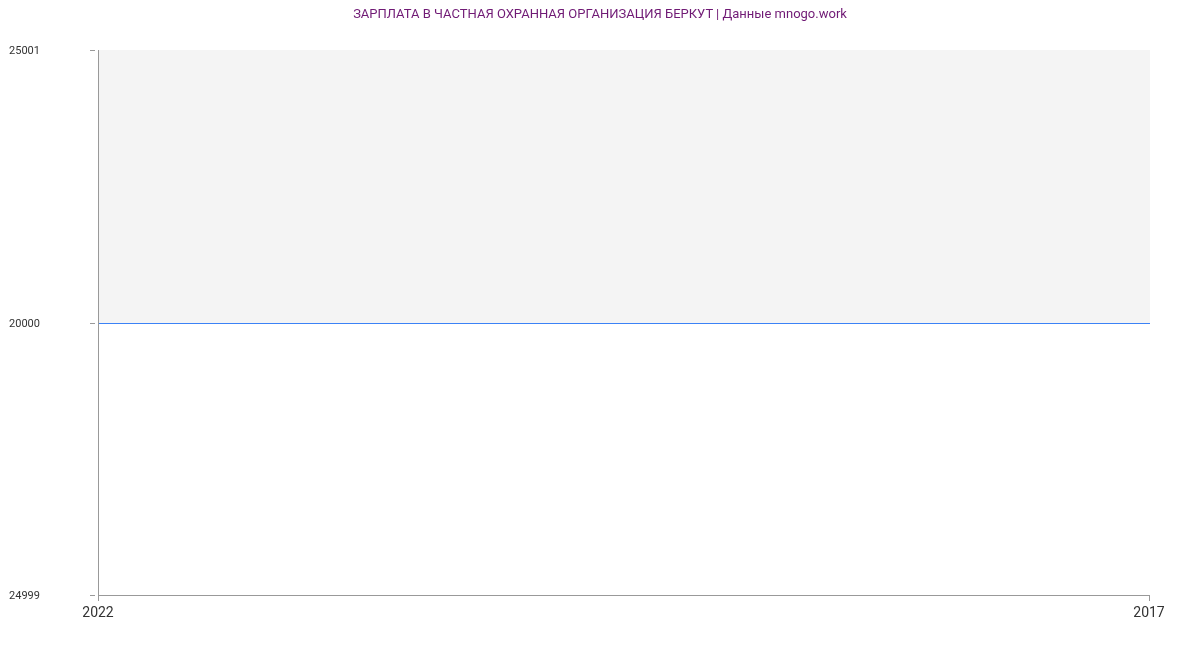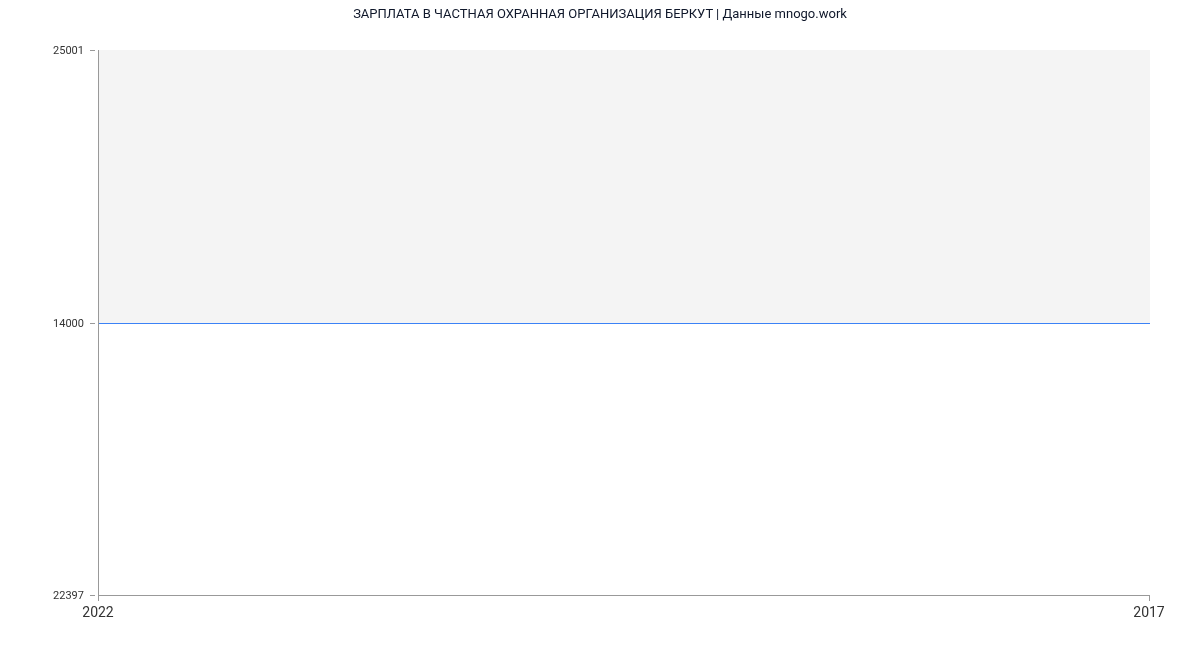--- a/index.html
+++ b/index.html
@@ -18,7 +18,7 @@
       text-align: center;
       font-size: 13px;
       font-weight: 400;
-      color: #0f172a;
+      color: #701a75;
     }
     .chart-container {
       position: absolute;

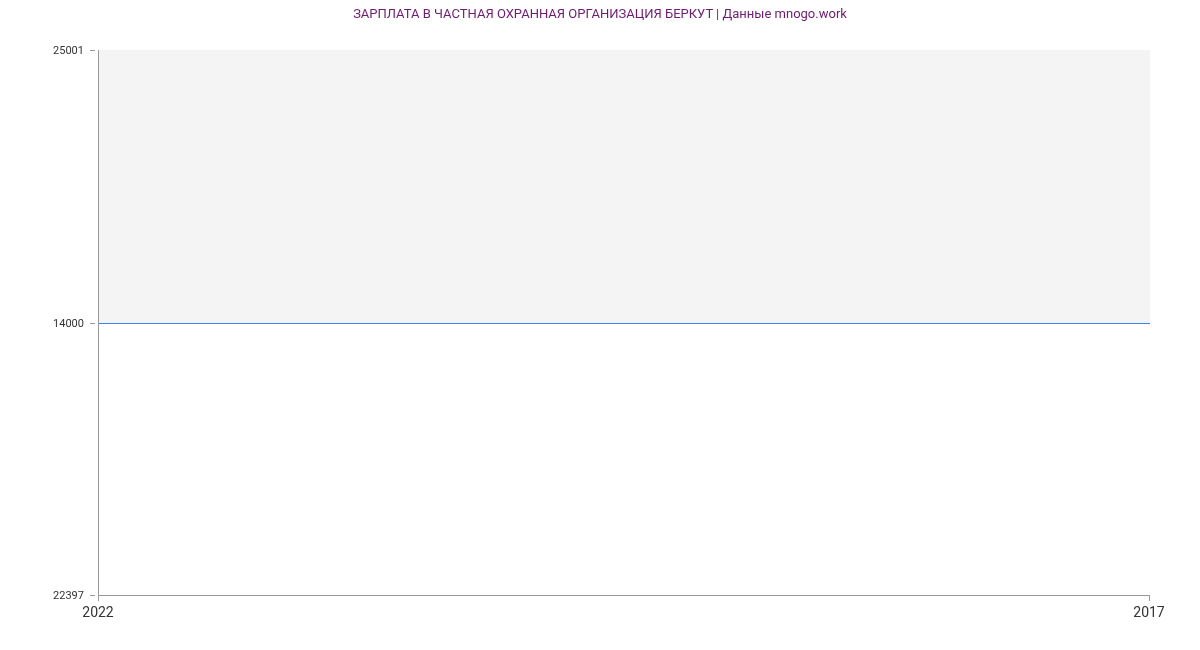--- a/index.html
+++ b/index.html
@@ -61,7 +61,7 @@
     }
     .y-label {
       position: absolute;
-      right: 1084px;
+      right: 1128px;
       font-size: 11px;
       color: #333;
       transform: translateY(-50%);

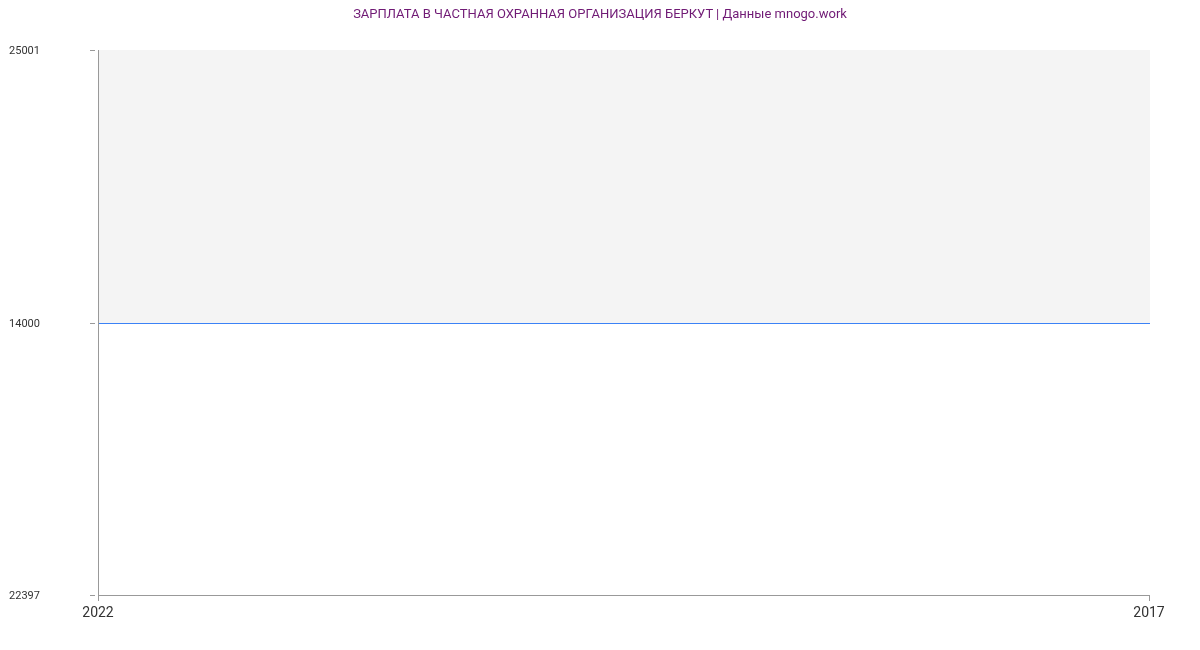--- a/index.html
+++ b/index.html
@@ -97,7 +97,7 @@
   <div class="y-label" style="top: 10px;">25001</div>
 
   <div class="y-tick" style="top: 283px;"></div>
-  <div class="y-label" style="top: 283px;">14000</div>
+  <div class="y-label" style="top: 283px;">20000</div>
 
   <div class="y-tick" style="top: 555px;"></div>
   <div class="y-label" style="top: 555px;">22397</div>

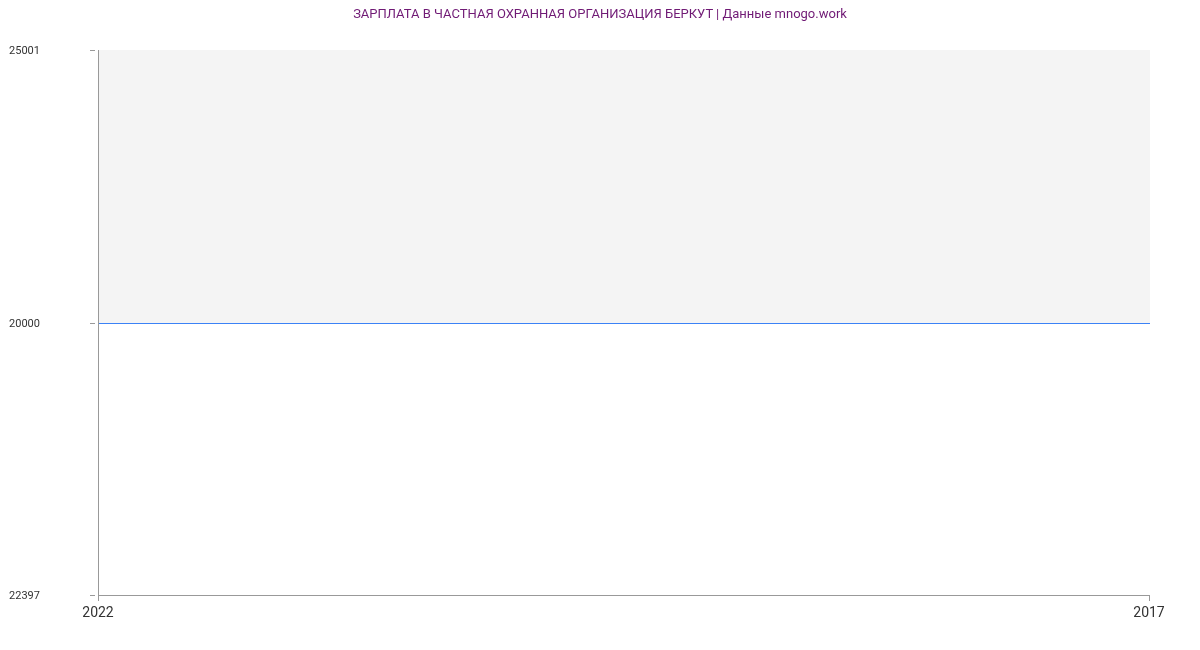--- a/index.html
+++ b/index.html
@@ -100,7 +100,7 @@
   <div class="y-label" style="top: 283px;">20000</div>
 
   <div class="y-tick" style="top: 555px;"></div>
-  <div class="y-label" style="top: 555px;">22397</div>
+  <div class="y-label" style="top: 555px;">24999</div>
 
   <div class="x-tick" style="left: 50px;"></div>
   <div class="x-label" style="left: 50px;">2022</div>

